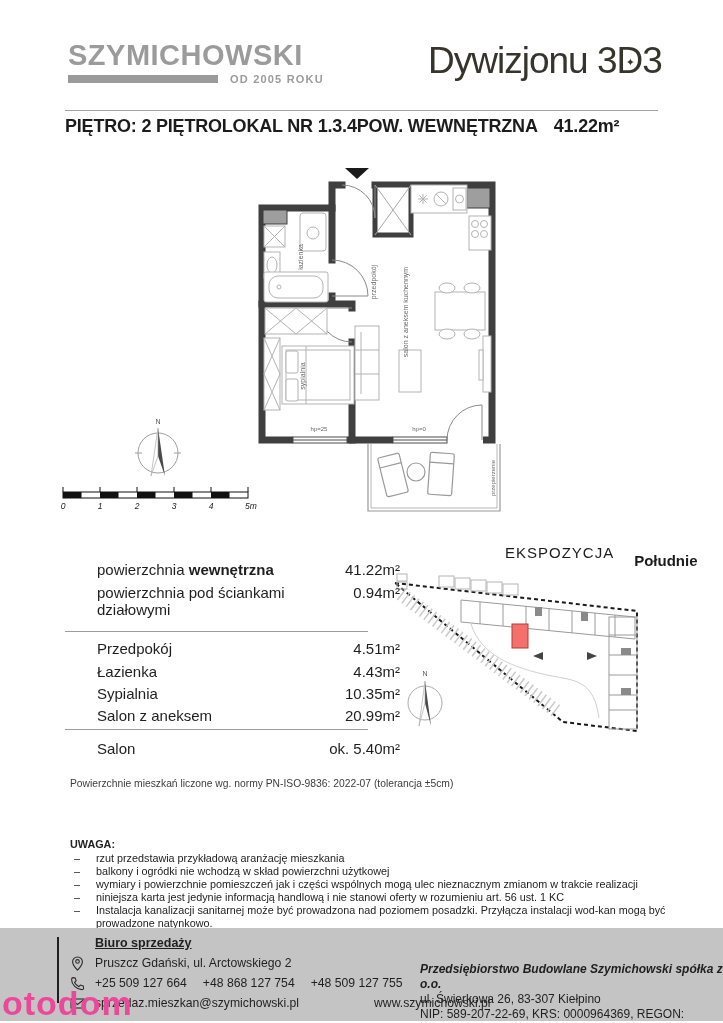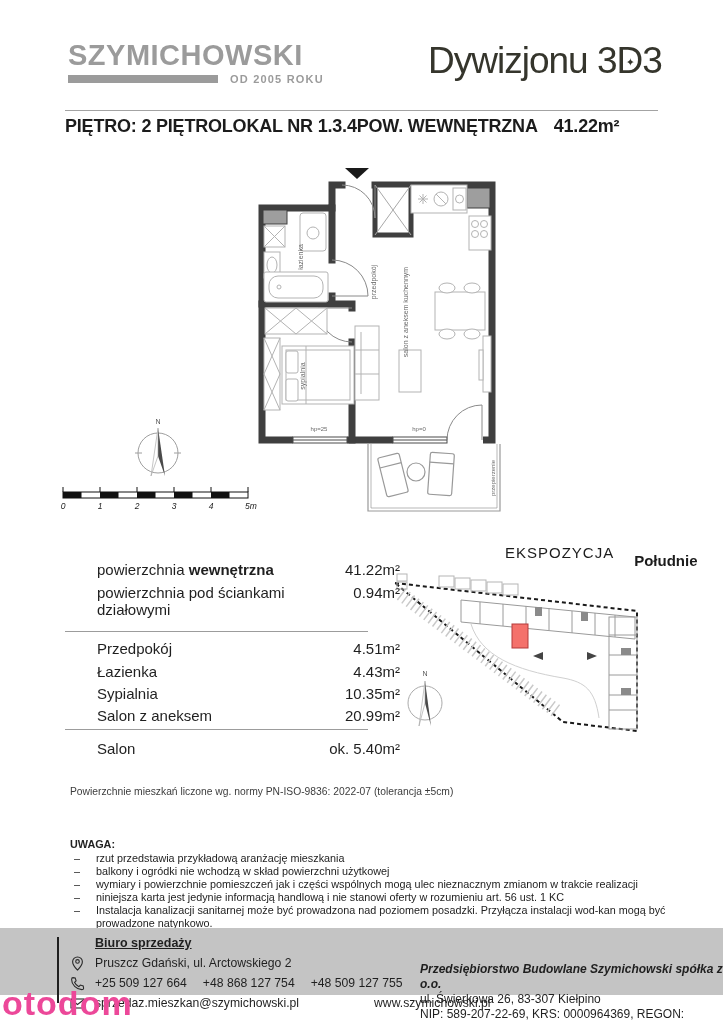--- a/index.html
+++ b/index.html
@@ -31,7 +31,7 @@
         font-size:15px;font-weight:500;color:#1f1f1f;margin-left:32px;}
   .arow .val{font-weight:500;}
   .tdiv{position:absolute;left:65px;width:303px;height:1px;background:#9c9c9c;}
-  .norm-note{position:absolute;left:70px;top:778px;font-size:10.3px;color:#3d3d3d;margin-top:8px;}
+  .norm-note{position:absolute;left:70px;top:778px;font-size:10.3px;color:#3d3d3d;}
   
   .notes{position:absolute;left:70px;top:838px;width:620px;font-size:10.8px;color:#222;}
   .notes-title{font-weight:700;margin-bottom:2px;}

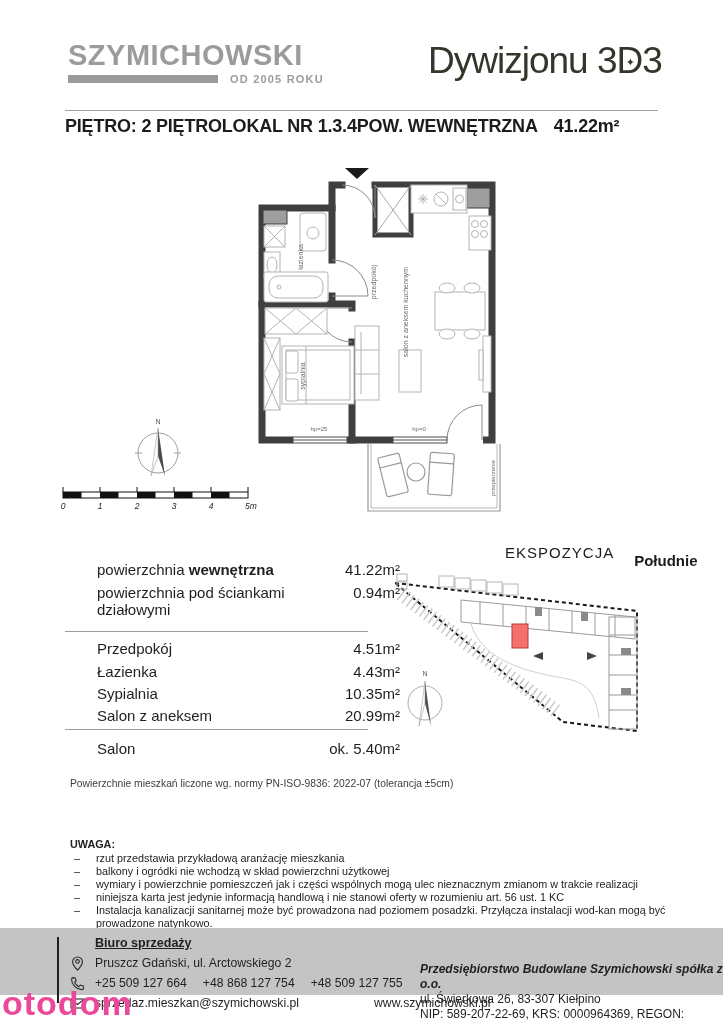--- a/index.html
+++ b/index.html
@@ -38,7 +38,7 @@
   .note-item{display:flex;line-height:13px;}
   .note-item .dash{width:22px;flex:0 0 22px;text-align:left;padding-left:4px;}
   
-  .footer{position:absolute;left:0;top:928px;width:723px;height:67px;background:#c4c4c4;}
+  .footer{position:absolute;left:0;top:928px;width:723px;height:93px;background:#c4c4c4;}
   .frule{position:absolute;left:57px;top:9px;width:2px;height:66px;background:#1f1f1f;}
   .office{position:absolute;left:70px;top:8px;font-size:12.2px;color:#1f1f1f;}
   .office-title{font-weight:700;text-decoration:underline;margin-left:25px;margin-bottom:6px;font-size:12.5px;}

